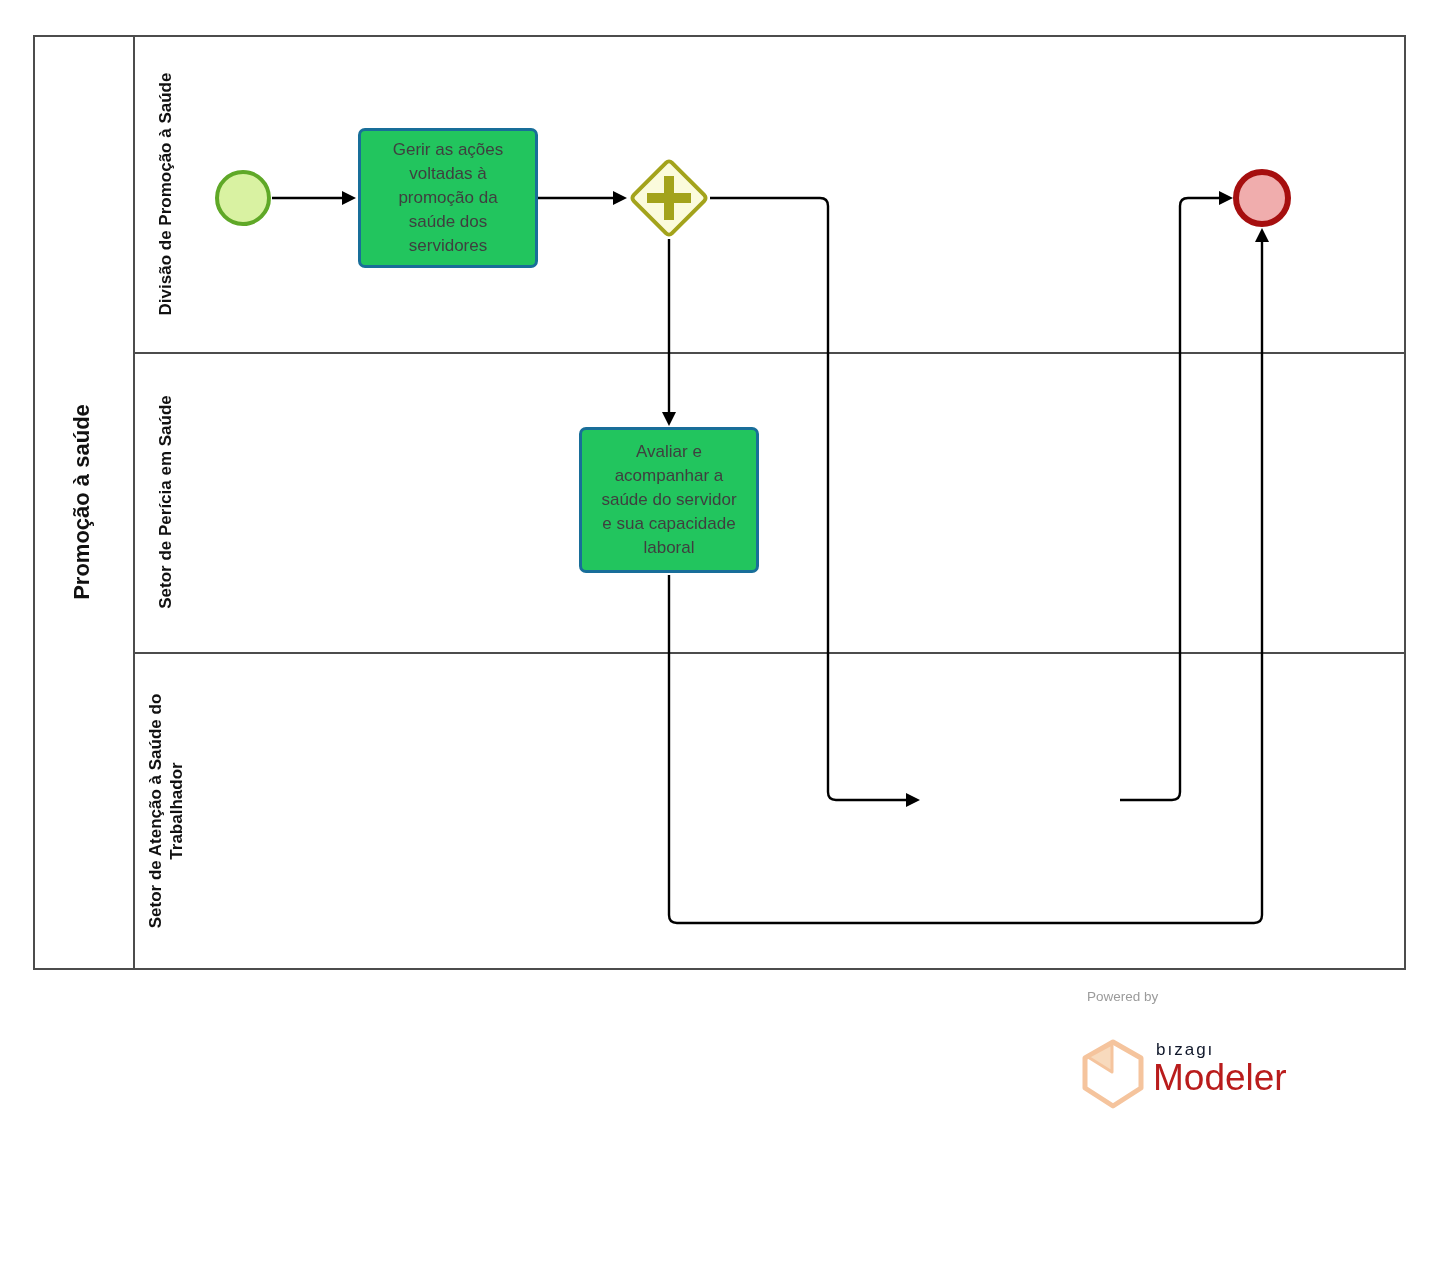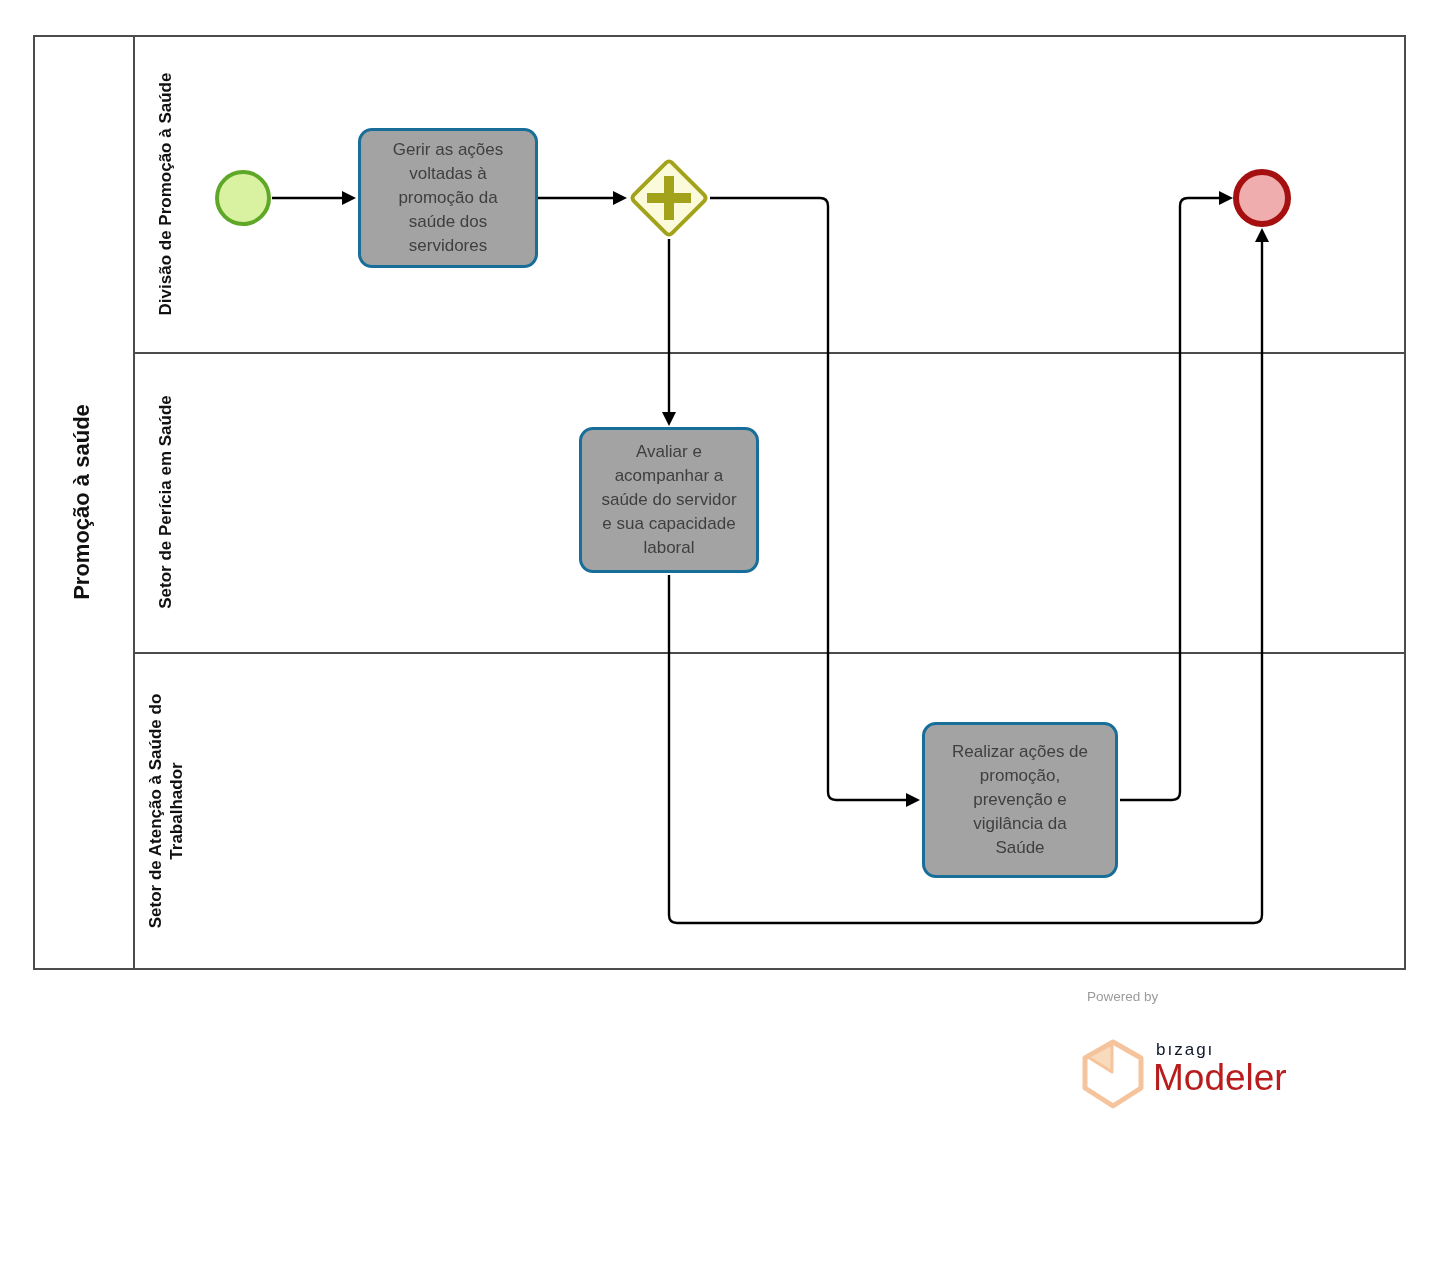--- a/index.html
+++ b/index.html
@@ -23,8 +23,8 @@
   #lane-label-3{top:811px;white-space:pre-line;width:250px;line-height:1.25;}
 
   
-  .task{position:absolute;box-sizing:border-box;background:#a3a3a3;border:3px solid #186e99;
-        border-radius:14px;display:flex;align-items:center;justify-content:center;
+  .task{position:absolute;box-sizing:border-box;background:#22c55e;border:3px solid #186e99;
+        border-radius:7px;display:flex;align-items:center;justify-content:center;
         text-align:center;color:#3f3f3f;font-size:17px;line-height:1.42;padding:4px 8px;
         white-space:pre-line;z-index:3;}
   #task-gerir{left:358px;top:128px;width:180px;height:140px;}

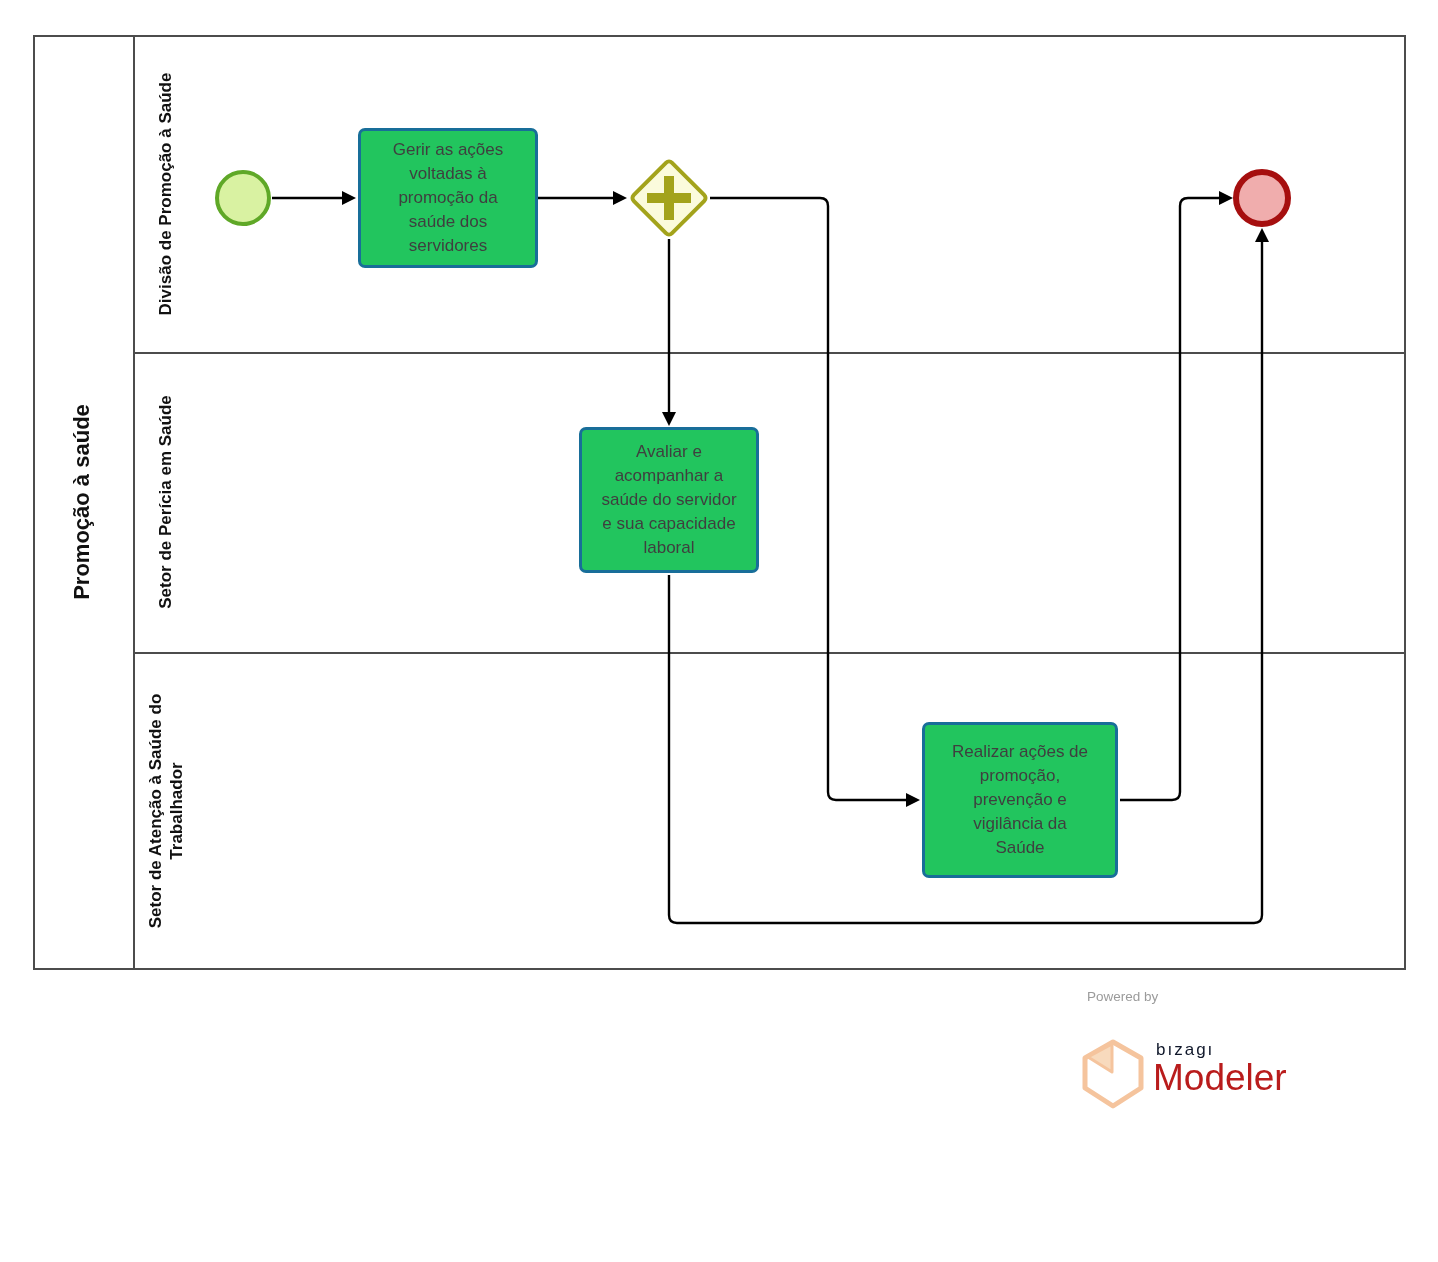--- a/index.html
+++ b/index.html
@@ -117,11 +117,6 @@
 e sua capacidade
 laboral</div>
 
-  <div class="task" id="task-realizar">Realizar ações de
-promoção,
-prevenção e
-vigilância da
-Saúde</div>
 
   <div class="event" id="end-event"></div>
 

